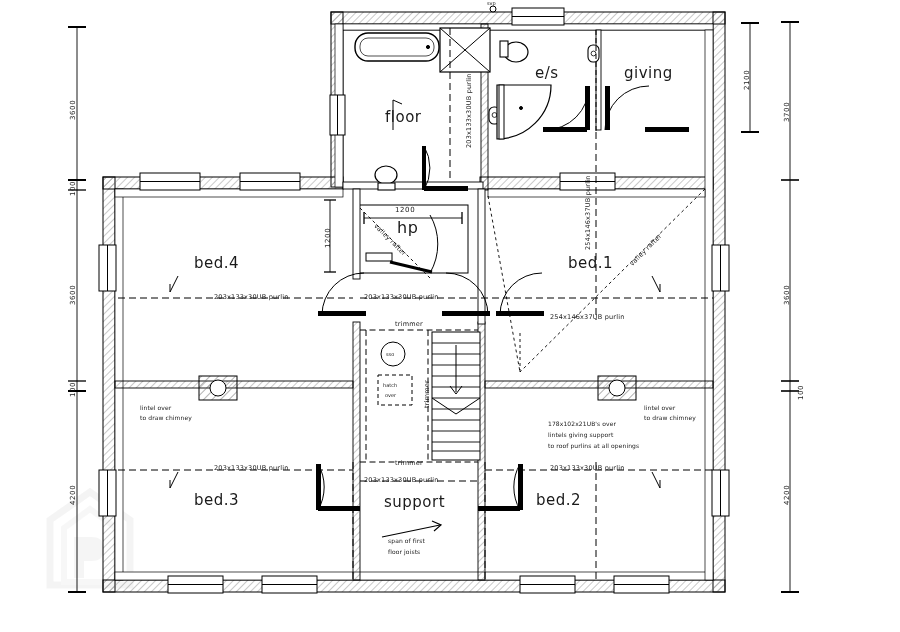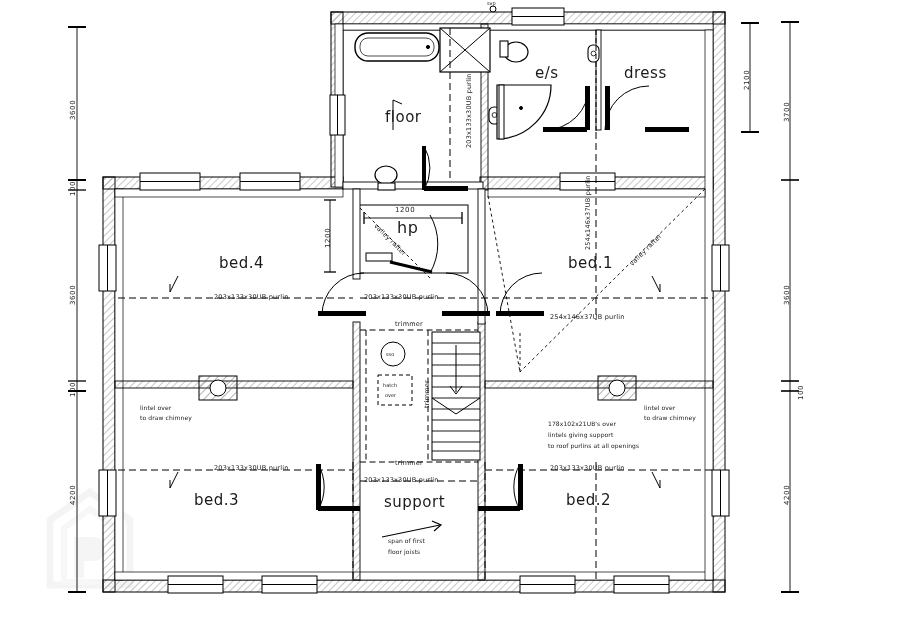--- a/index.html
+++ b/index.html
@@ -311,7 +311,7 @@
 <div class="lbl room" style="left:384px;top:493px;">support</div>
 <div class="lbl room" style="left:385px;top:108px;">floor</div>
 <div class="lbl room" style="left:535px;top:64px;">e/s</div>
-<div class="lbl room" style="left:624px;top:64px;">dress</div>
+<div class="lbl room" style="left:624px;top:64px;">giving</div>
 <div class="lbl room sm" style="left:397px;top:218px;">hp</div>
 
 <div class="lbl note" style="left:214px;top:293px;">203x133x30UB purlin</div>

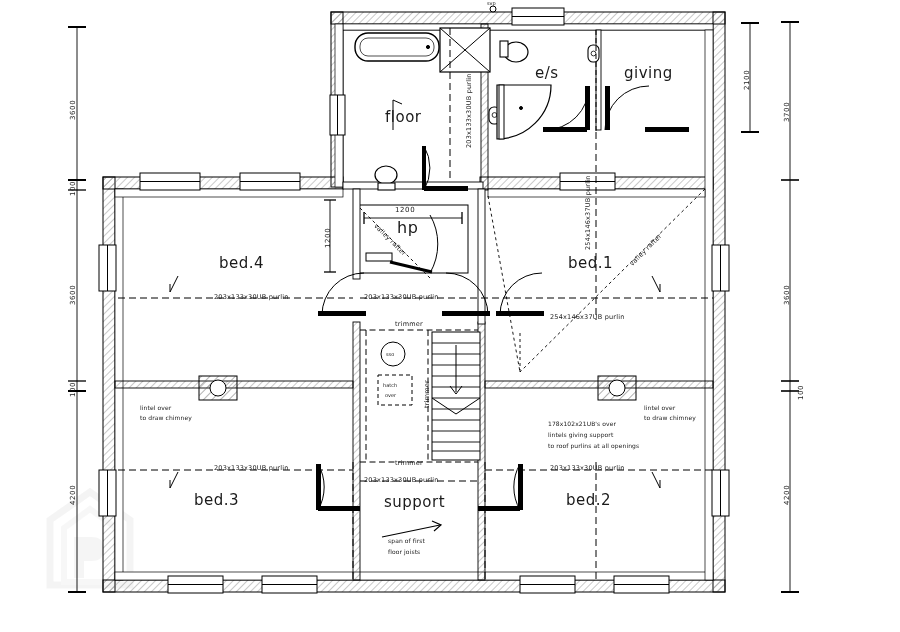--- a/index.html
+++ b/index.html
@@ -304,7 +304,7 @@
   </g>
 </svg>
 
-<div class="lbl room" style="left:219px;top:254px;text-align:center;">bed.4</div>
+<div class="lbl room" style="left:194px;top:254px;text-align:center;">bed.4</div>
 <div class="lbl room" style="left:568px;top:254px;">bed.1</div>
 <div class="lbl room" style="left:194px;top:491px;">bed.3</div>
 <div class="lbl room" style="left:566px;top:491px;">bed.2</div>

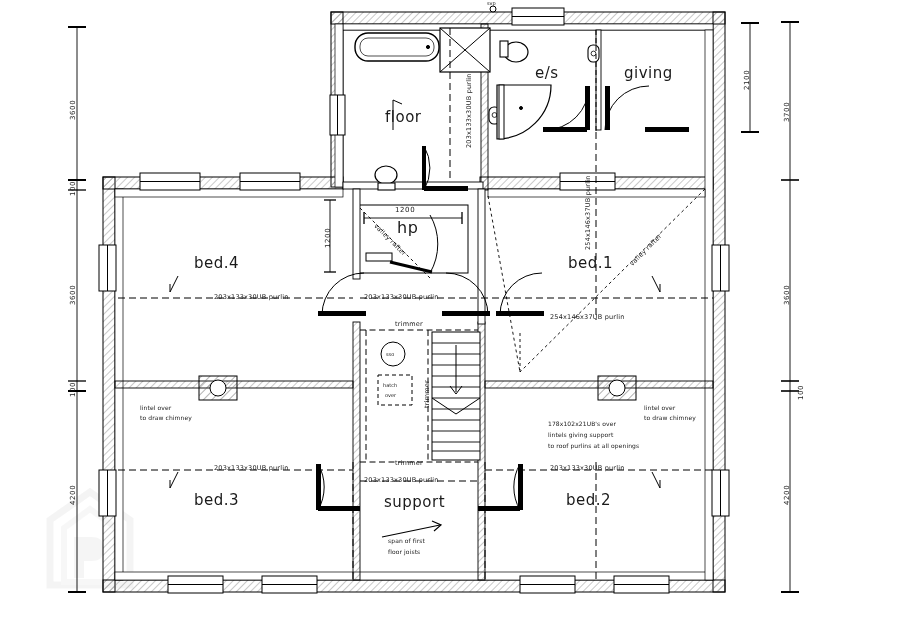--- a/index.html
+++ b/index.html
@@ -307,7 +307,7 @@
 <div class="lbl room" style="left:194px;top:254px;text-align:center;">bed.4</div>
 <div class="lbl room" style="left:568px;top:254px;">bed.1</div>
 <div class="lbl room" style="left:194px;top:491px;">bed.3</div>
-<div class="lbl room" style="left:566px;top:491px;">bed.2</div>
+<div class="lbl room" style="left:536px;top:491px;">bed.2</div>
 <div class="lbl room" style="left:384px;top:493px;">support</div>
 <div class="lbl room" style="left:385px;top:108px;">floor</div>
 <div class="lbl room" style="left:535px;top:64px;">e/s</div>

